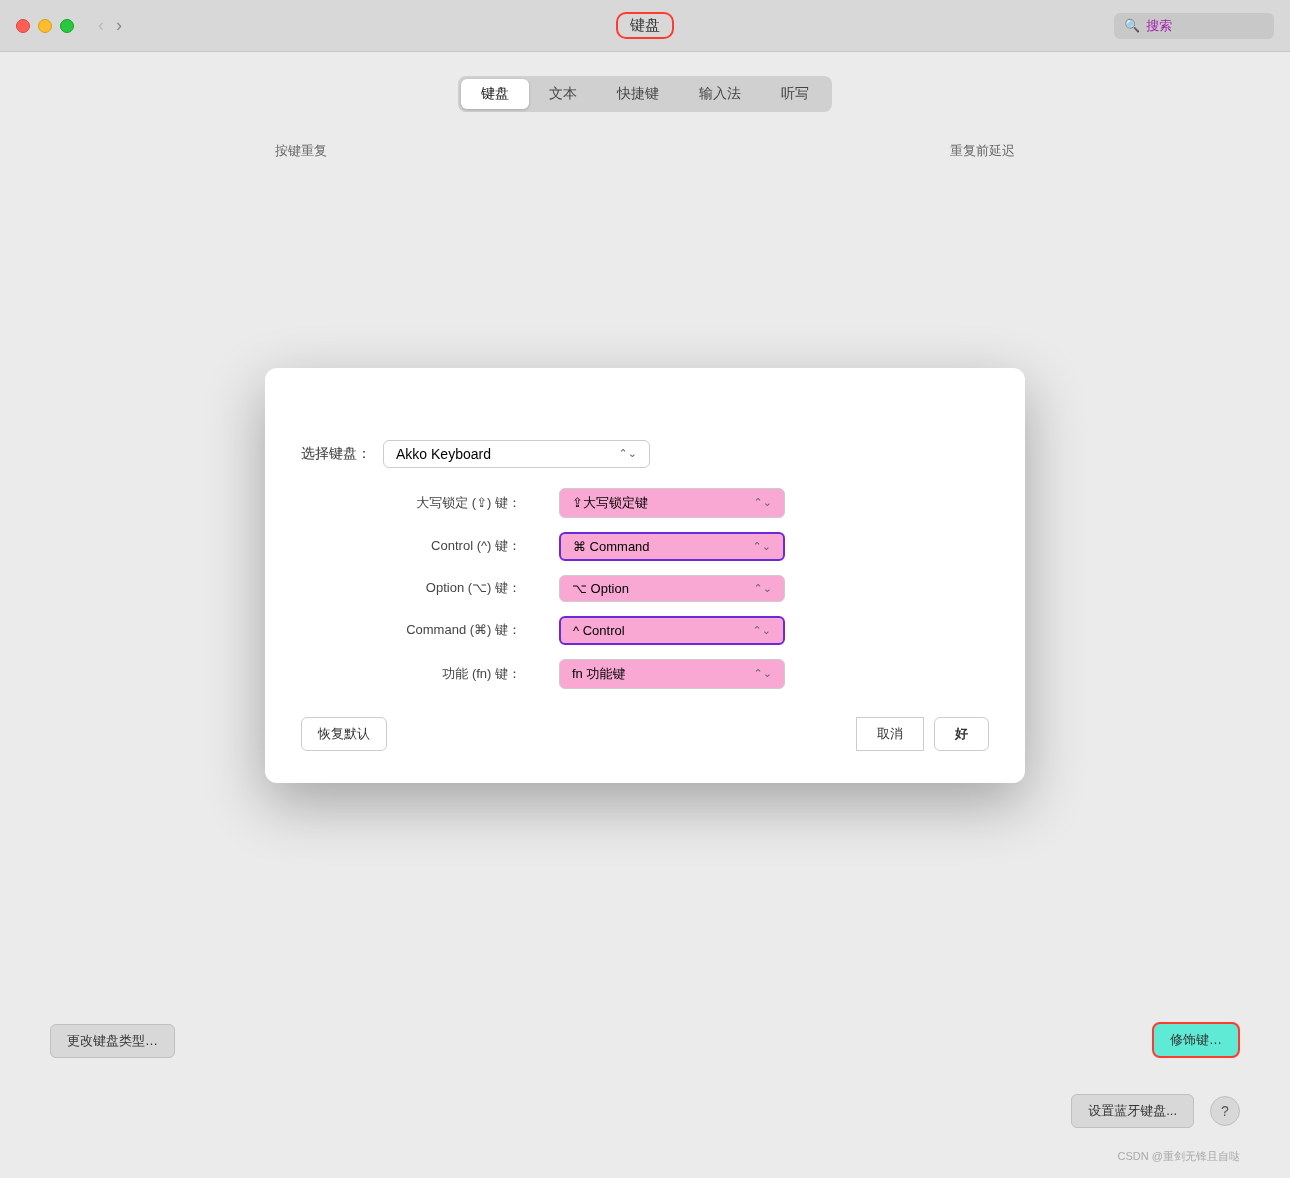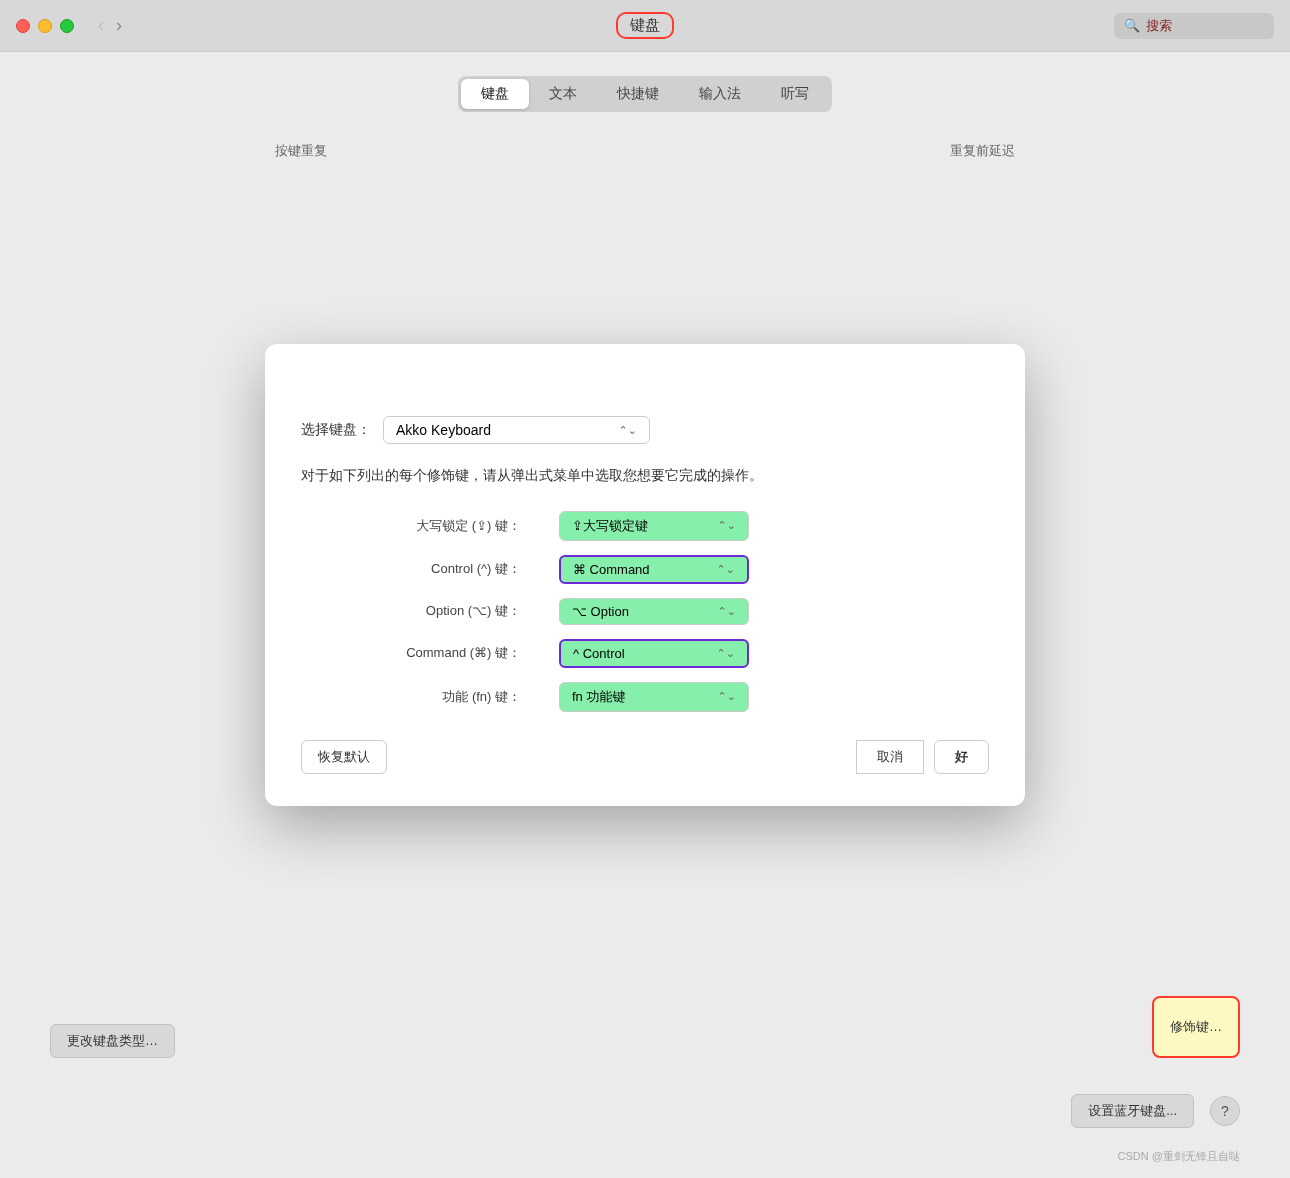--- a/index.html
+++ b/index.html
@@ -86,7 +86,7 @@
 
     .search-placeholder {
       font-size: 13px;
-      color: #7f1d1d;
+      color: #a21caf;
     }
 
     

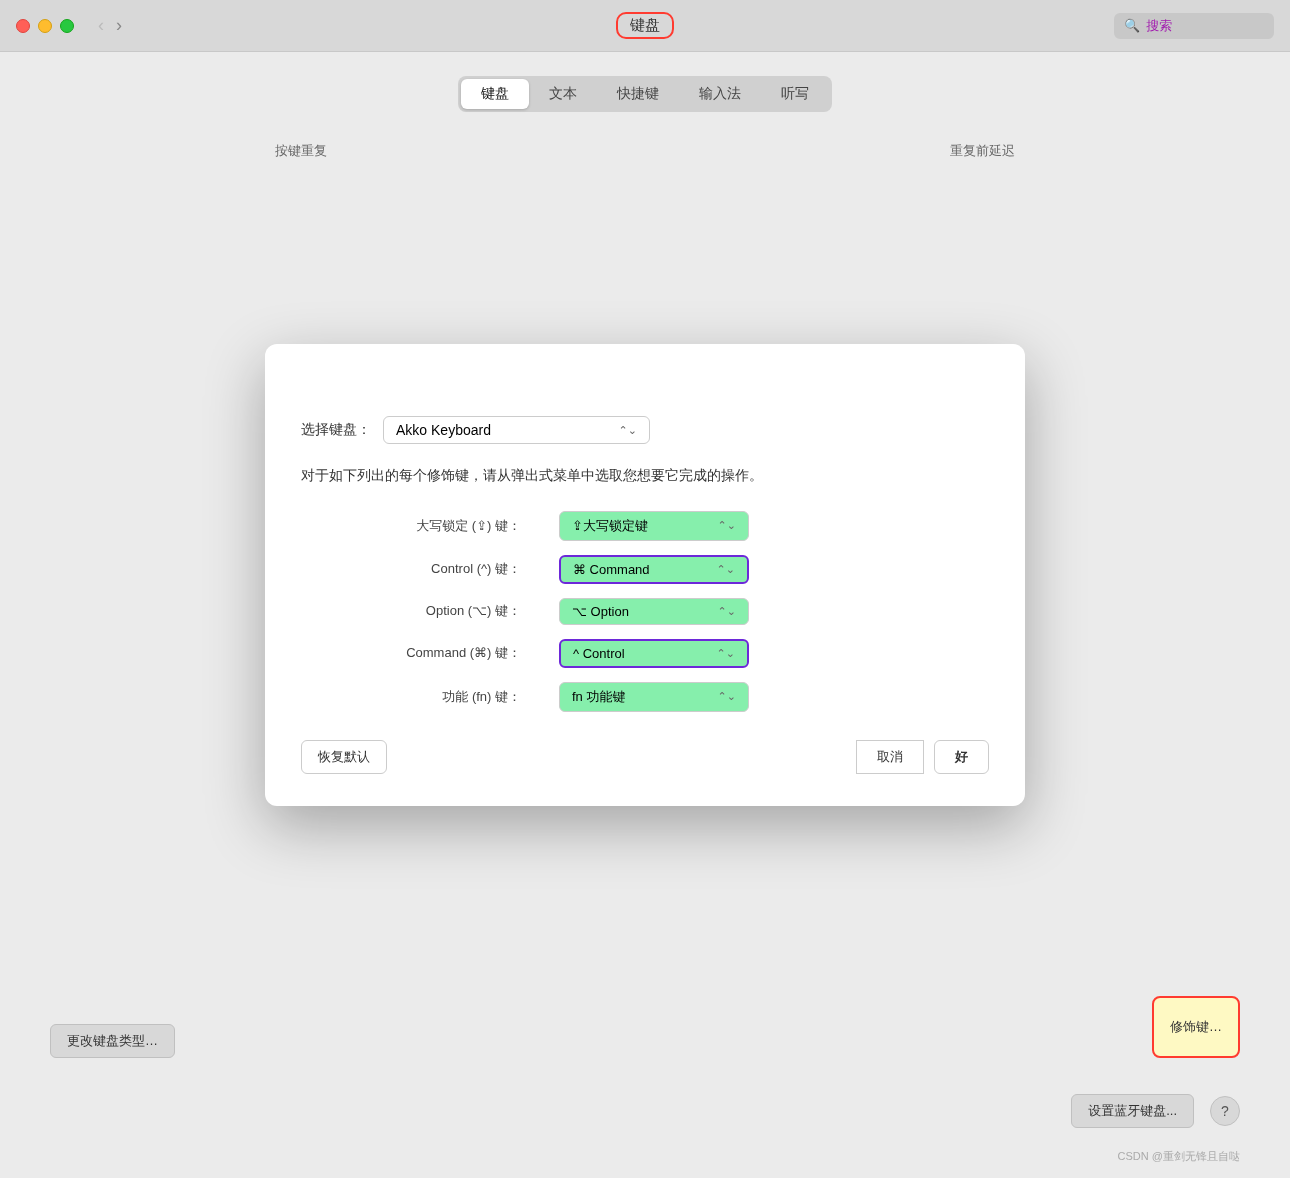--- a/index.html
+++ b/index.html
@@ -391,7 +391,6 @@
         </div>
       </div>
 
-      <p class="description-text">对于如下列出的每个修饰键，请从弹出式菜单中选取您想要它完成的操作。</p>
 
       <div class="modifier-rows">
 

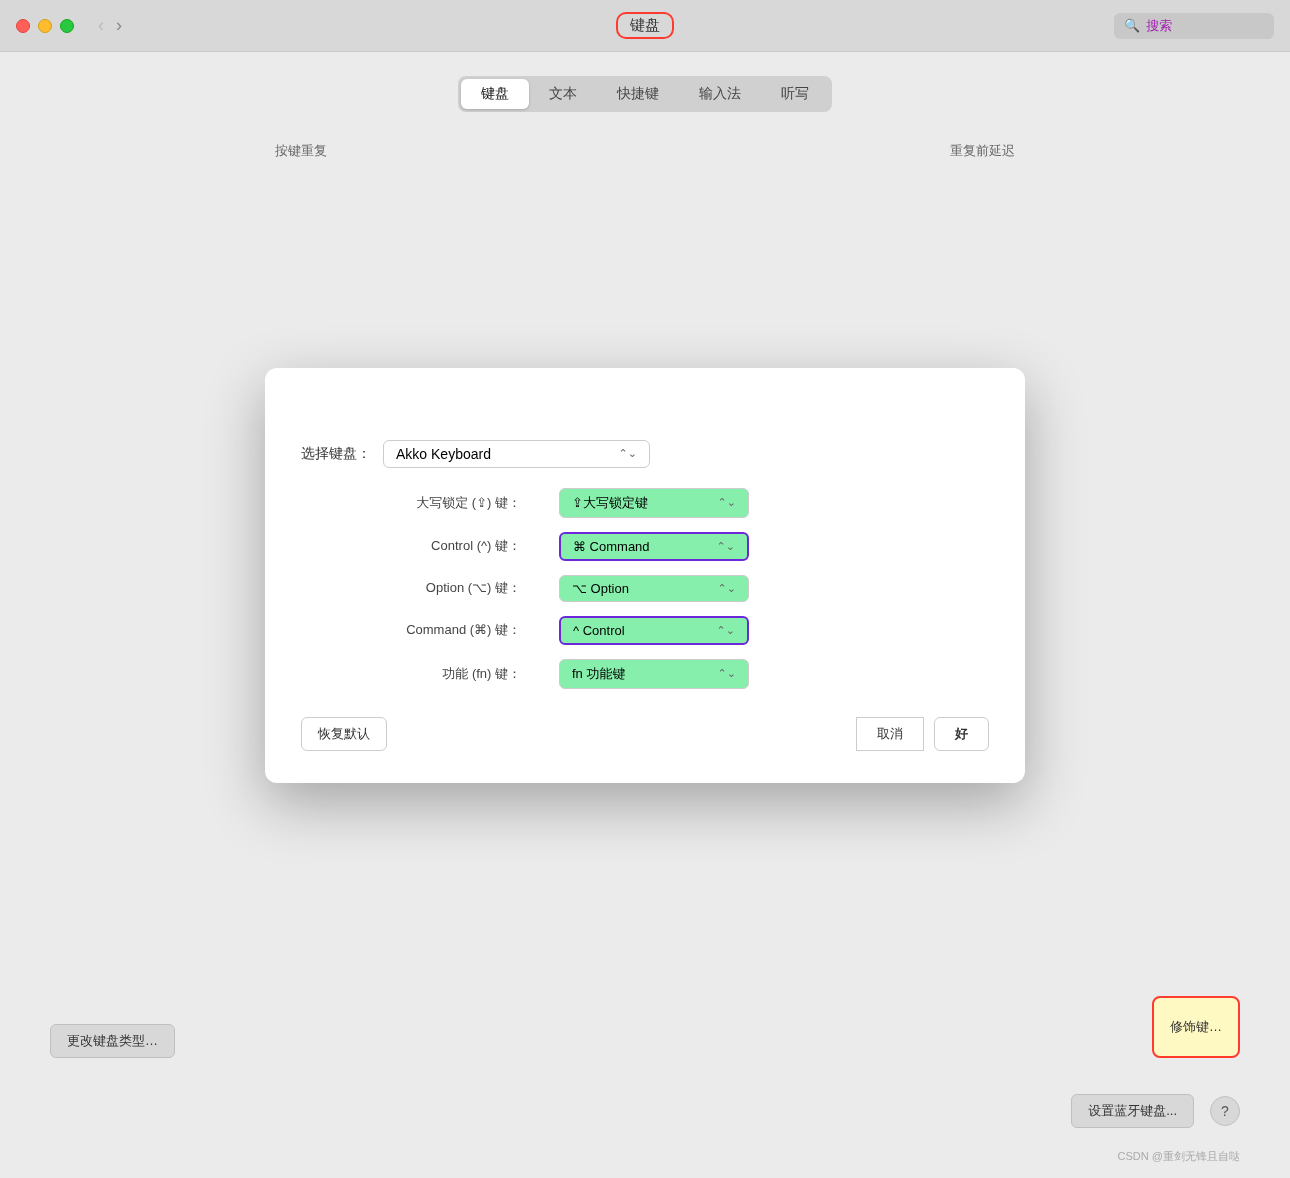--- a/index.html
+++ b/index.html
@@ -212,7 +212,7 @@
     }
 
     .modifier-select {
-      background: #86efac;
+      background: #f9a8d4;
       border: 1px solid #ccc;
       border-radius: 6px;
       padding: 5px 12px;
@@ -220,7 +220,7 @@
       display: flex;
       align-items: center;
       justify-content: space-between;
-      width: 190px;
+      width: 226px;
       cursor: pointer;
       user-select: none;
     }

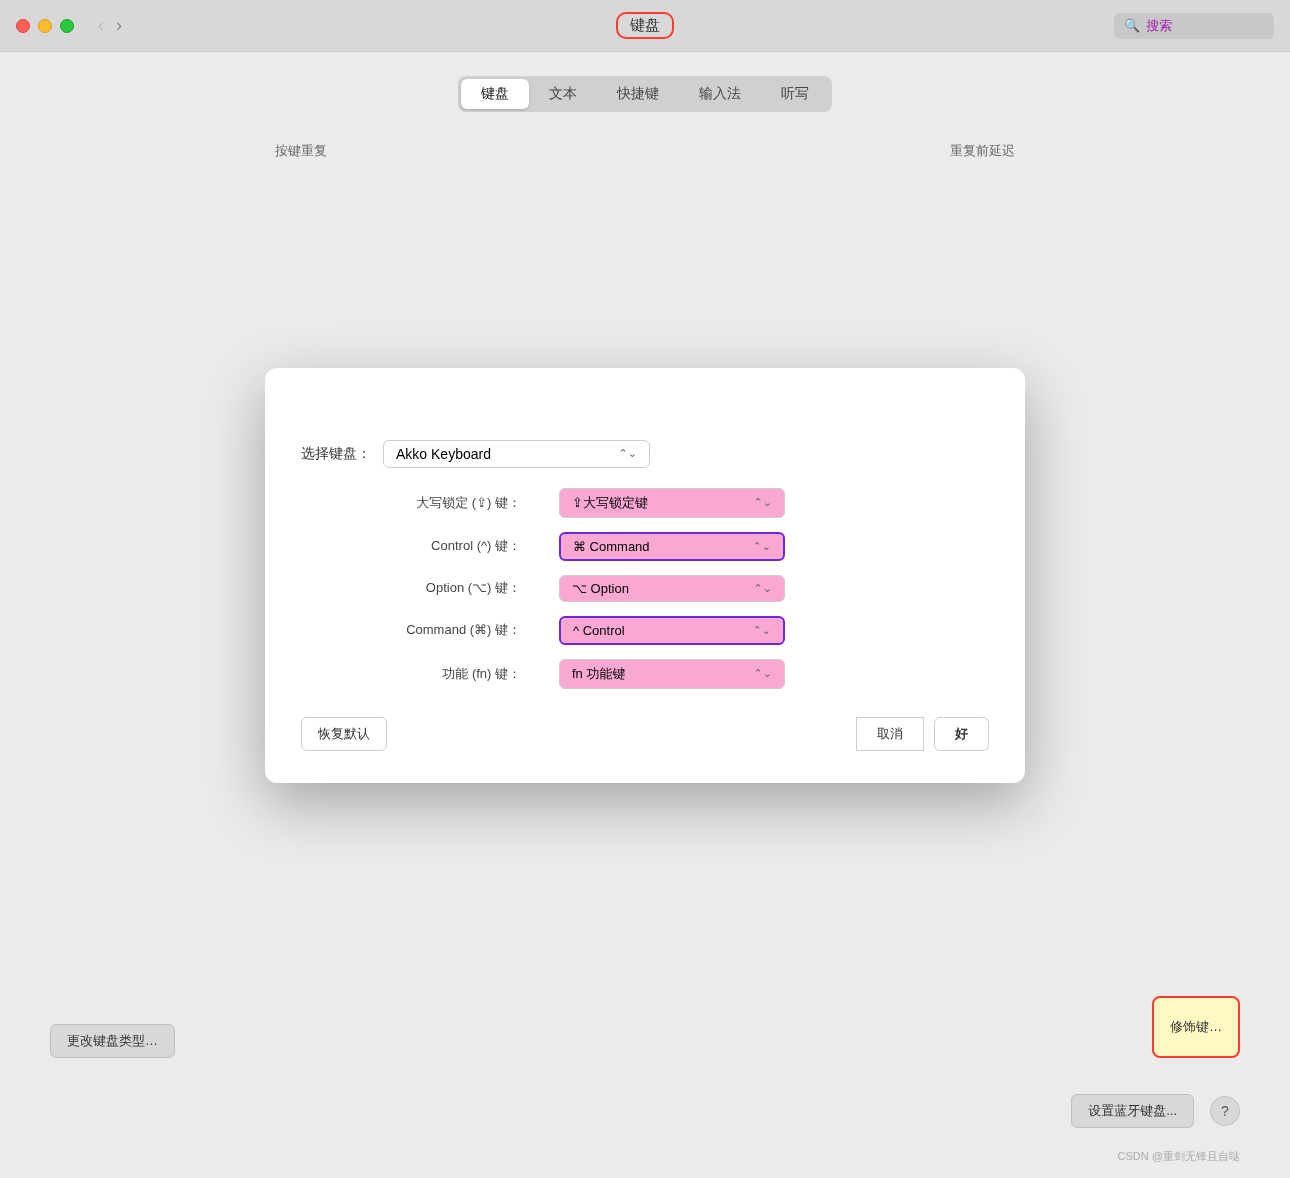--- a/index.html
+++ b/index.html
@@ -293,10 +293,10 @@
       position: absolute;
       bottom: 120px;
       right: 50px;
-      background: #fef9c3;
+      background: #5eead4;
       border: 1px solid #c0c0c0;
       border-radius: 6px;
-      padding: 20px 16px;
+      padding: 7px 16px;
       font-size: 13px;
       cursor: pointer;
       color: #333;

